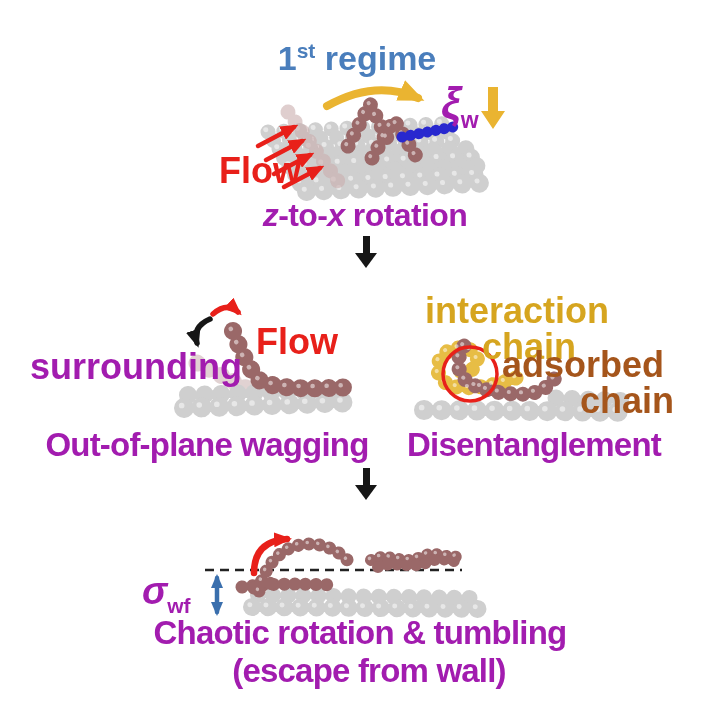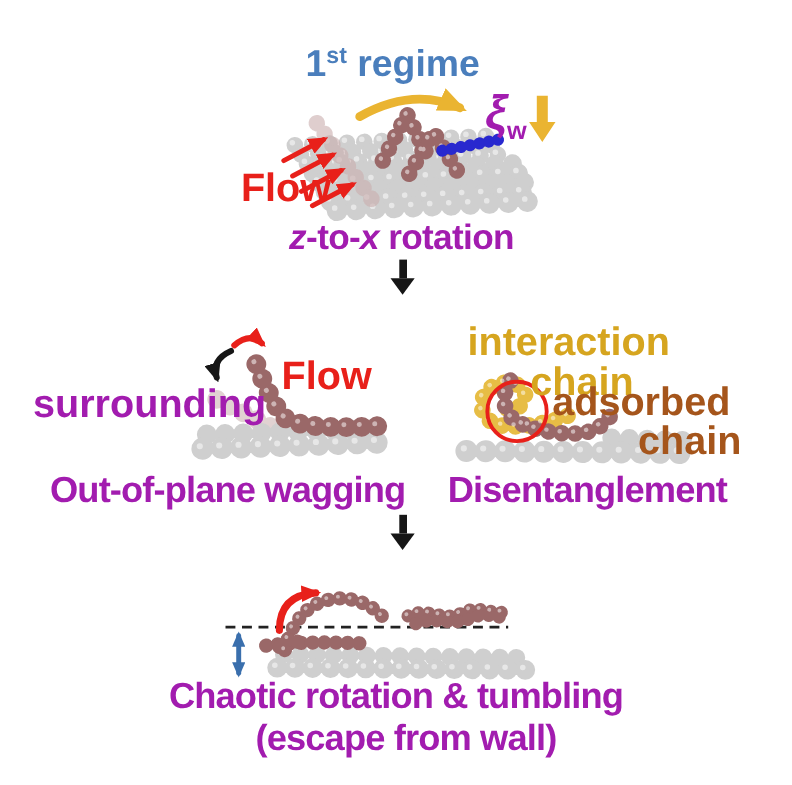--- a/index.html
+++ b/index.html
@@ -171,6 +171,7 @@
   <div class="darrow" style="left:355px;top:468px"></div>
 
 
+  <div class="t sig" style="left:142px;top:572px"><span>σ</span><sub>wf</sub></div>
 
   <div class="t cap33 ctr" style="left:360px;top:616px">Chaotic rotation &amp; tumbling</div>
   <div class="t cap33 ctr" style="left:369px;top:654px">(escape from wall)</div>

